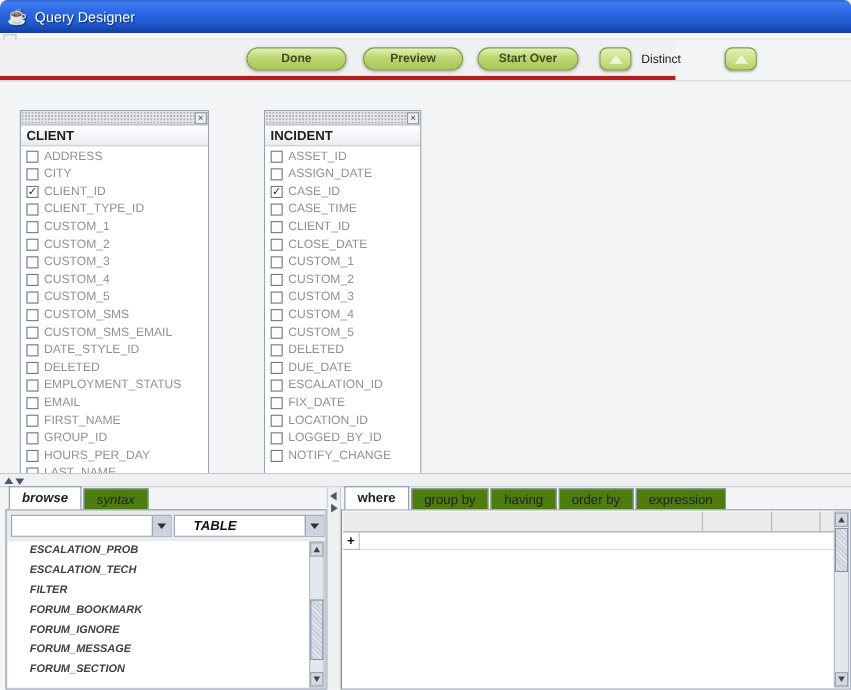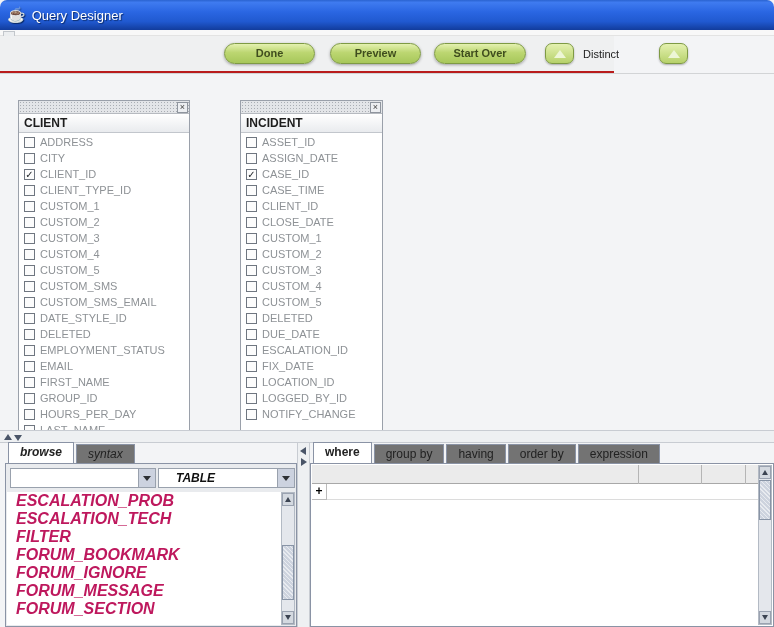--- a/index.html
+++ b/index.html
@@ -16,7 +16,7 @@
   
   #menustrip { position:absolute; left:0; top:30px; width:774px; height:6px; background:#f8f8f8; border-bottom:1px solid #e3e3e3; }
   #toolbar-grip { position:absolute; left:3px; top:31px; width:12px; height:13px; background:#eceef0; border:1px solid #c2c6cb; }
-  #toolbar { position:absolute; left:0; top:36px; width:614px; height:37px; background:#eff0f1; border-bottom:2px solid #b91c1c; }
+  #toolbar { position:absolute; left:0; top:36px; width:614px; height:37px; background:#eff0f1; border-bottom:4px solid #b91c1c; }
   .pill-button { position:absolute; top:7px; height:21px; border-radius:11px; border:1px solid #7e9a44;
     background:linear-gradient(#e4f1b0,#bcd671 45%,#a7c75a); color:#3f4d1e; font-weight:bold; font-size:11px;
     text-align:center; line-height:19px; box-shadow:0 1px 3px rgba(0,0,0,.35); cursor:default; }

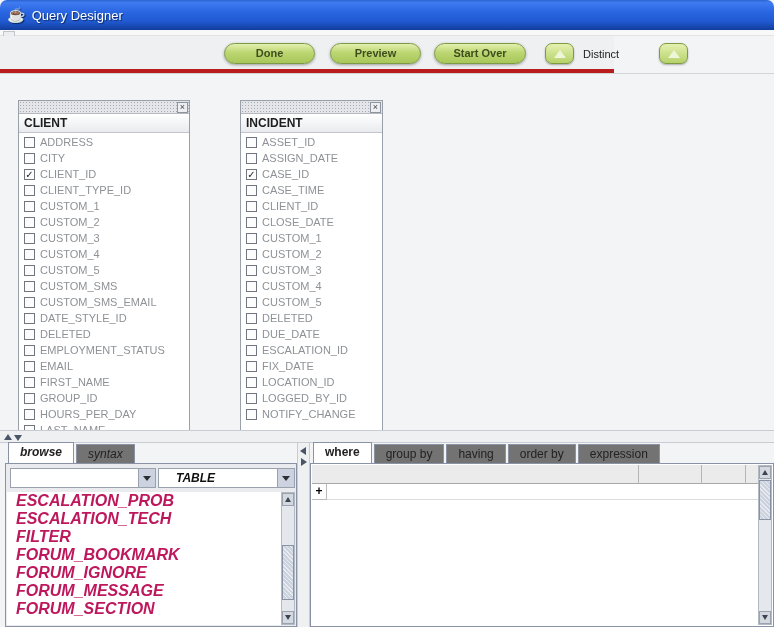--- a/index.html
+++ b/index.html
@@ -66,7 +66,7 @@
   #browse-panel { left:5px; width:292px;font-style:italic; }
   #query-panel { left:310px; width:464px; }
   .tabs-row { position:absolute; left:0; top:0; height:20px; display:flex; align-items:flex-end; padding-left:3px; }
-  .tab { border:1px solid #8a93a5; border-bottom:none; background:#737373; font-size:12px; color:#222;
+  .tab { border:1px solid #8a93a5; border-bottom:none; background:#4d7c0f; font-size:12px; color:#222;
     padding:2px 11px 2px 11px; margin-right:2px; position:relative; top:0; }
   .tab.selected { background:#ffffff; font-weight:bold; padding-bottom:4px; z-index:2; }
   .panel-content { position:absolute; left:0; right:0; top:20px; bottom:0; border:1px solid #8a93a5; background:#e9ebee; overflow:hidden; }

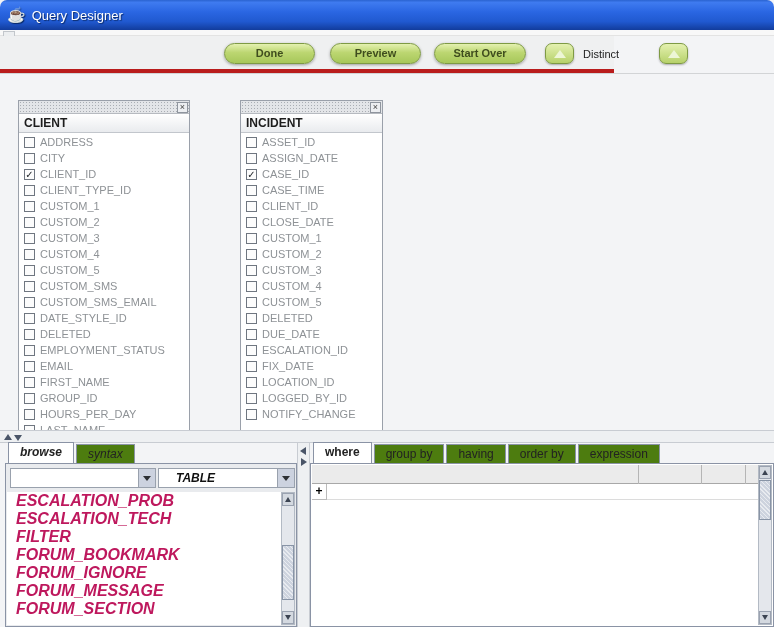--- a/index.html
+++ b/index.html
@@ -81,7 +81,7 @@
 
   
   #browse-list { position:absolute; left:1px; right:15px; top:28px; bottom:1px; background:#fff; overflow:hidden; }
-  .browse-item { height:18px; font-size:16px; font-weight:bold; color:#be185d; padding-left:9px; line-height:18px; white-space:nowrap; }
+  .browse-item { height:18px; font-size:10px; font-weight:bold; color:#404040; padding-left:20px; line-height:18px; white-space:nowrap; }
 
   
   .scrollbar { position:absolute; width:14px; background:#e4e7ec; border:1px solid #b3bac4; }

